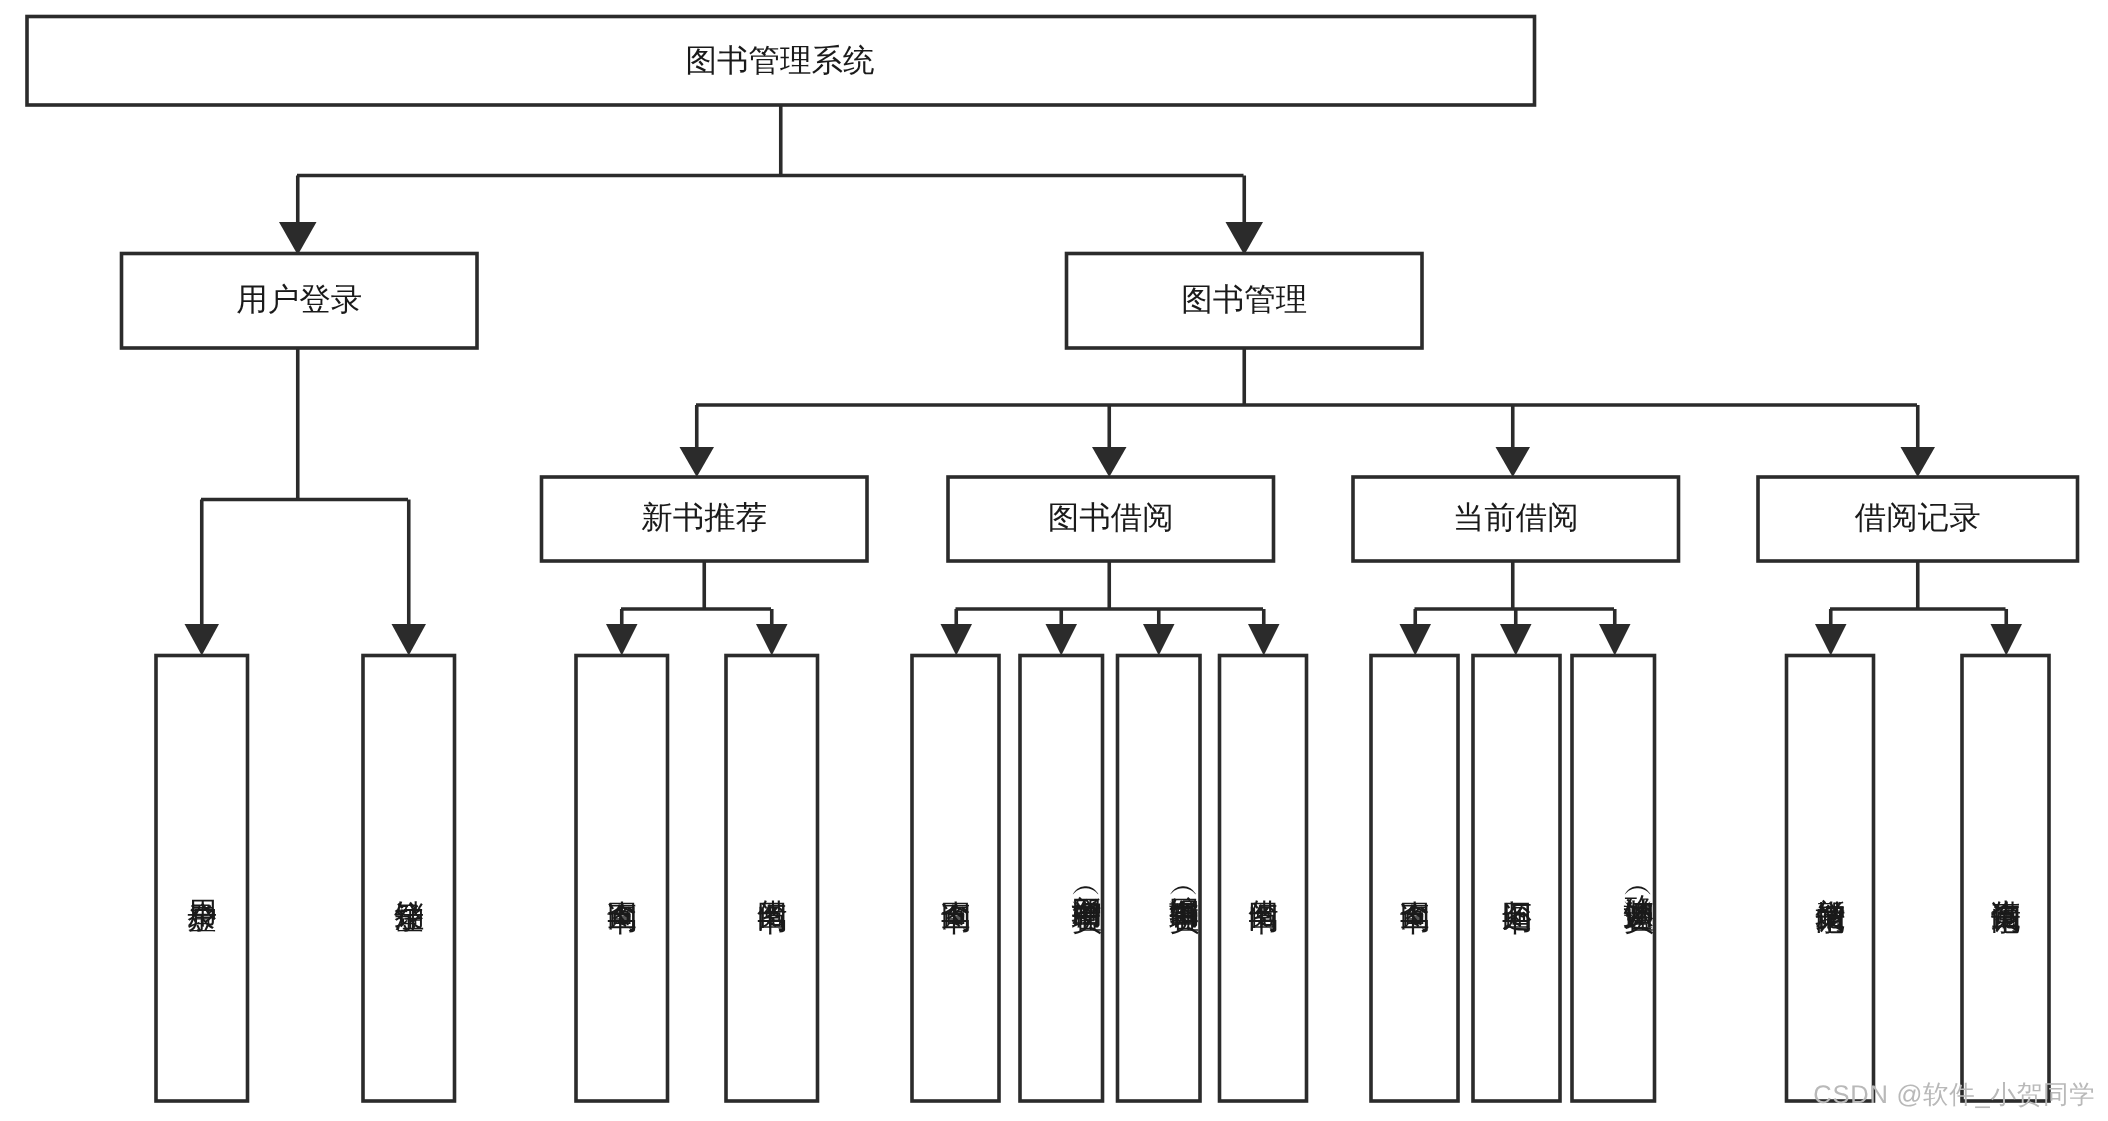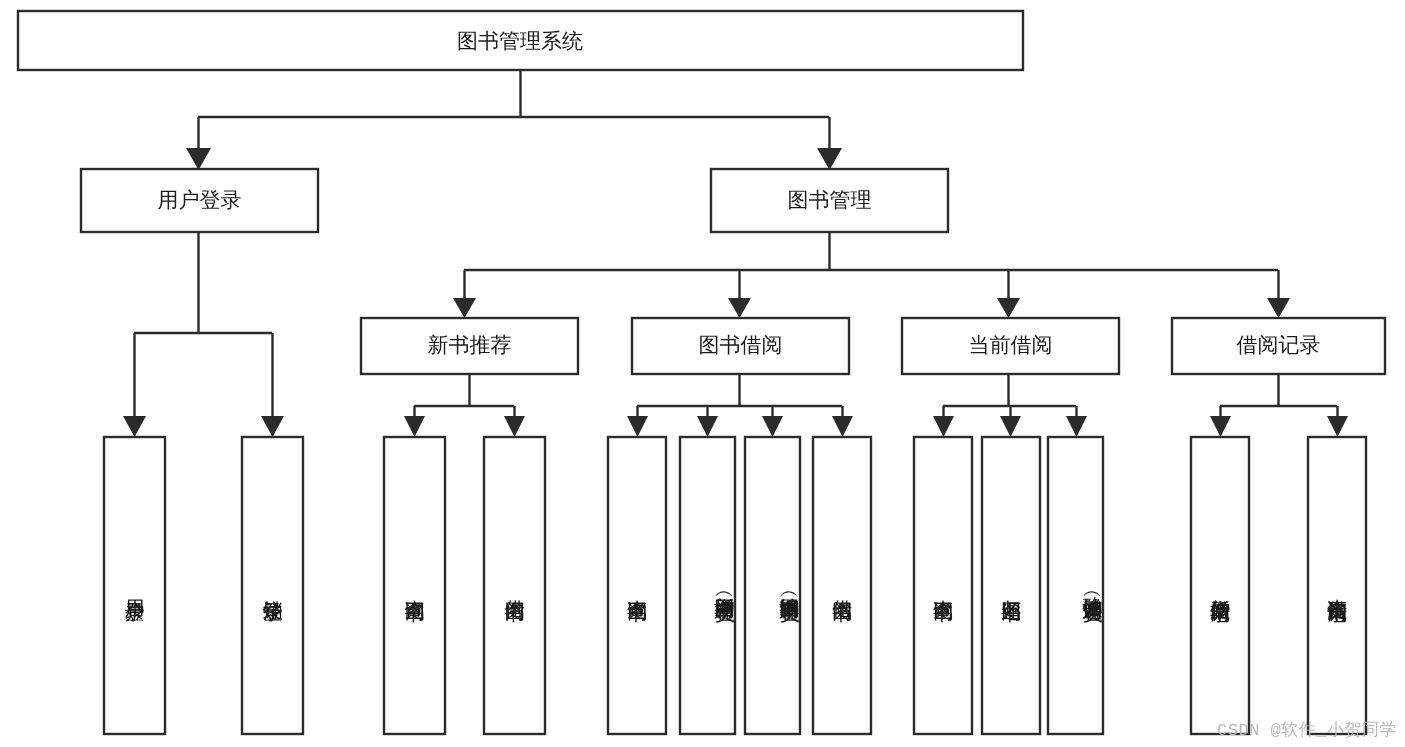--- a/index.html
+++ b/index.html
@@ -67,7 +67,7 @@
     position: absolute;
     right: 8px;
     bottom: 6px;
-    font-family: Liberation Mono, monospace;
+    font-family: Liberation Sans, sans-serif;
     font-size: 17px;
     color: #b9b9b9;
     letter-spacing: 0.5px;

